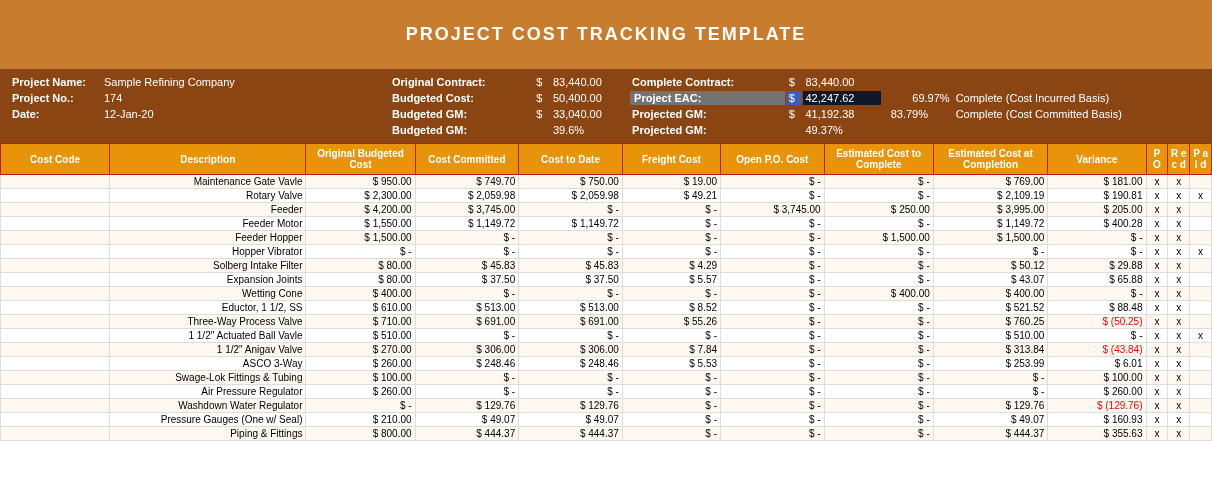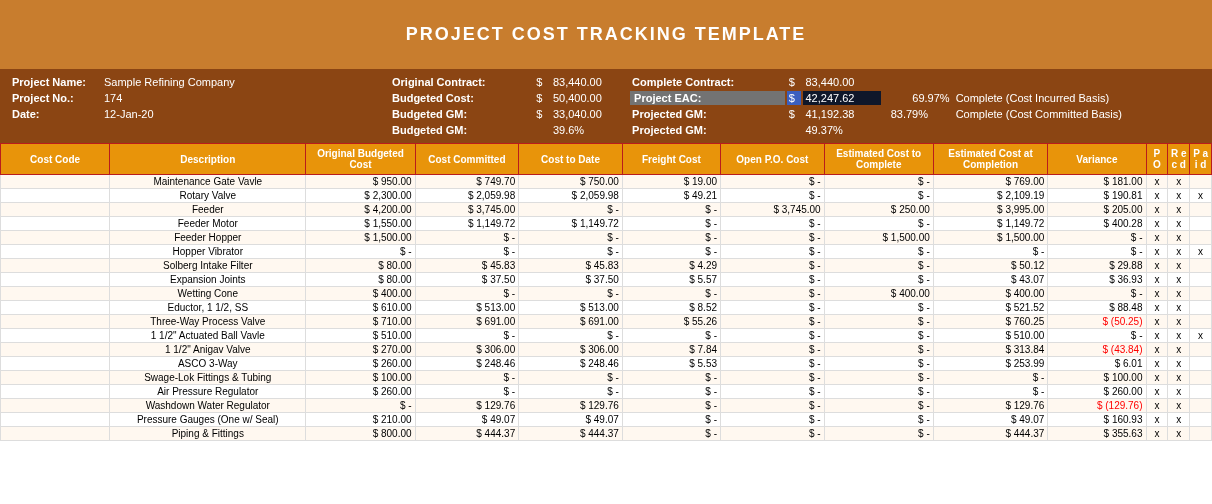--- a/index.html
+++ b/index.html
@@ -92,7 +92,7 @@
 
     .num-cell { text-align: right; }
     .center-cell { text-align: center; }
-    .desc-cell { text-align: center; padding-left: 4px; }
+    .desc-cell { text-align: right; padding-left: 4px; }
 
     .negative { color: red; }
   </style>

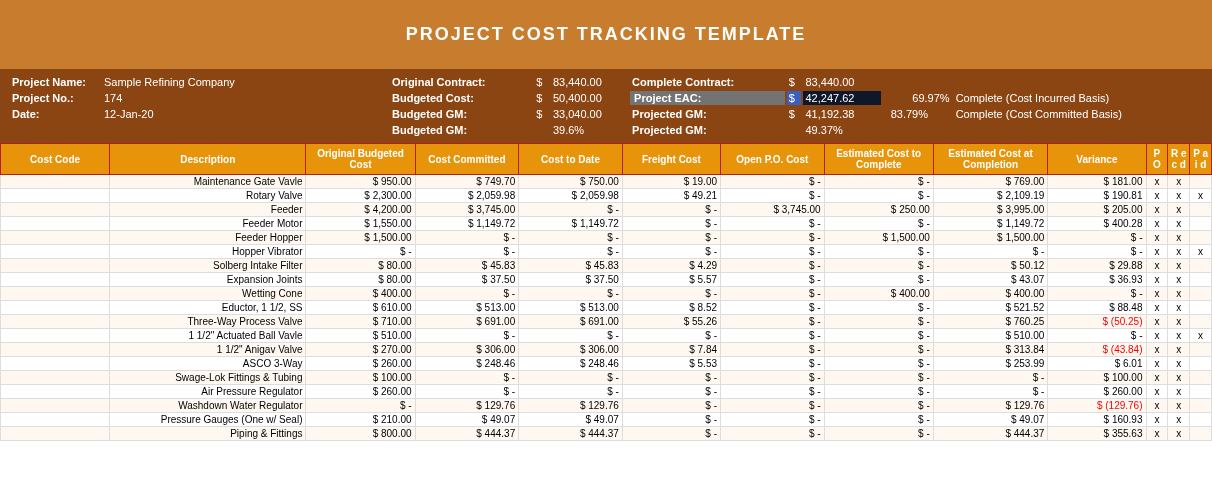--- a/index.html
+++ b/index.html
@@ -301,7 +301,7 @@
         <td class="num-cell">$ -</td>
         <td class="num-cell">$ -</td>
         <td class="num-cell">$ 43.07</td>
-        <td class="num-cell">$ 36.93</td>
+        <td class="num-cell">$ 65.88</td>
         <td class="center-cell">x</td>
         <td class="center-cell">x</td>
         <td class="center-cell"></td>

